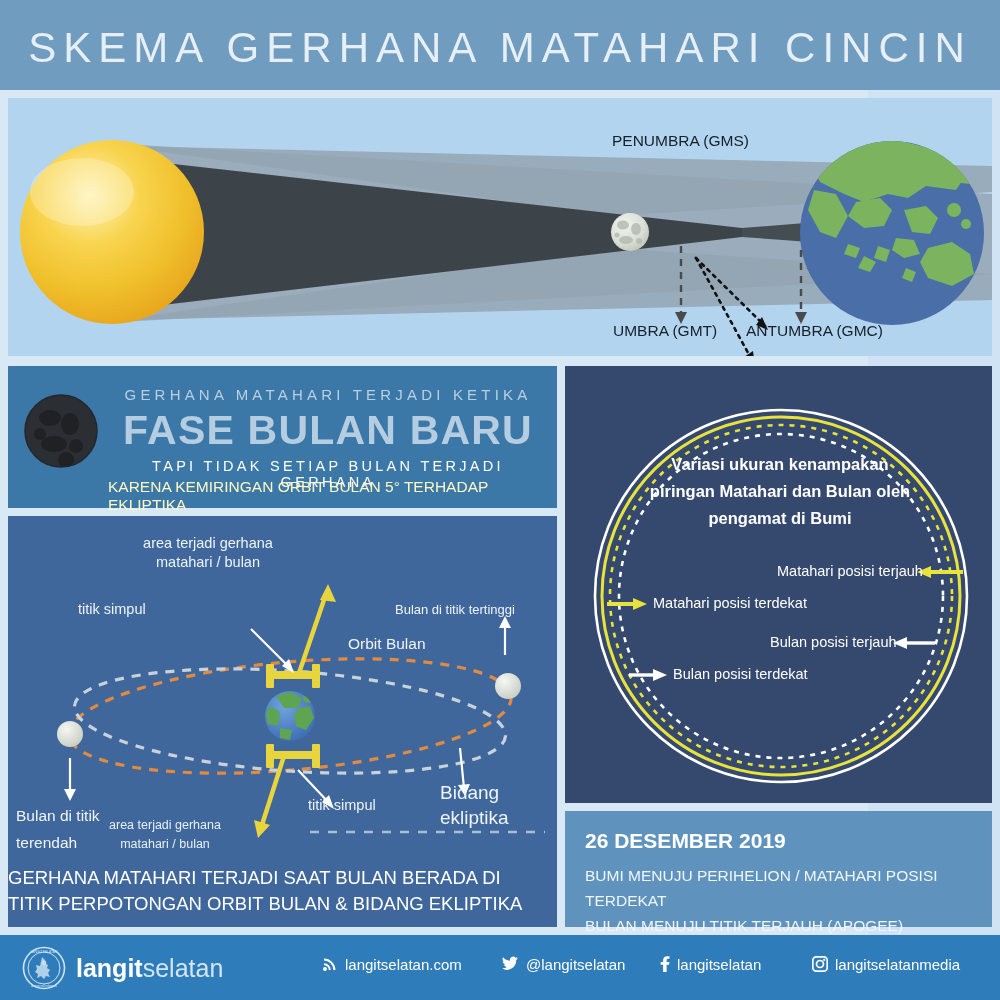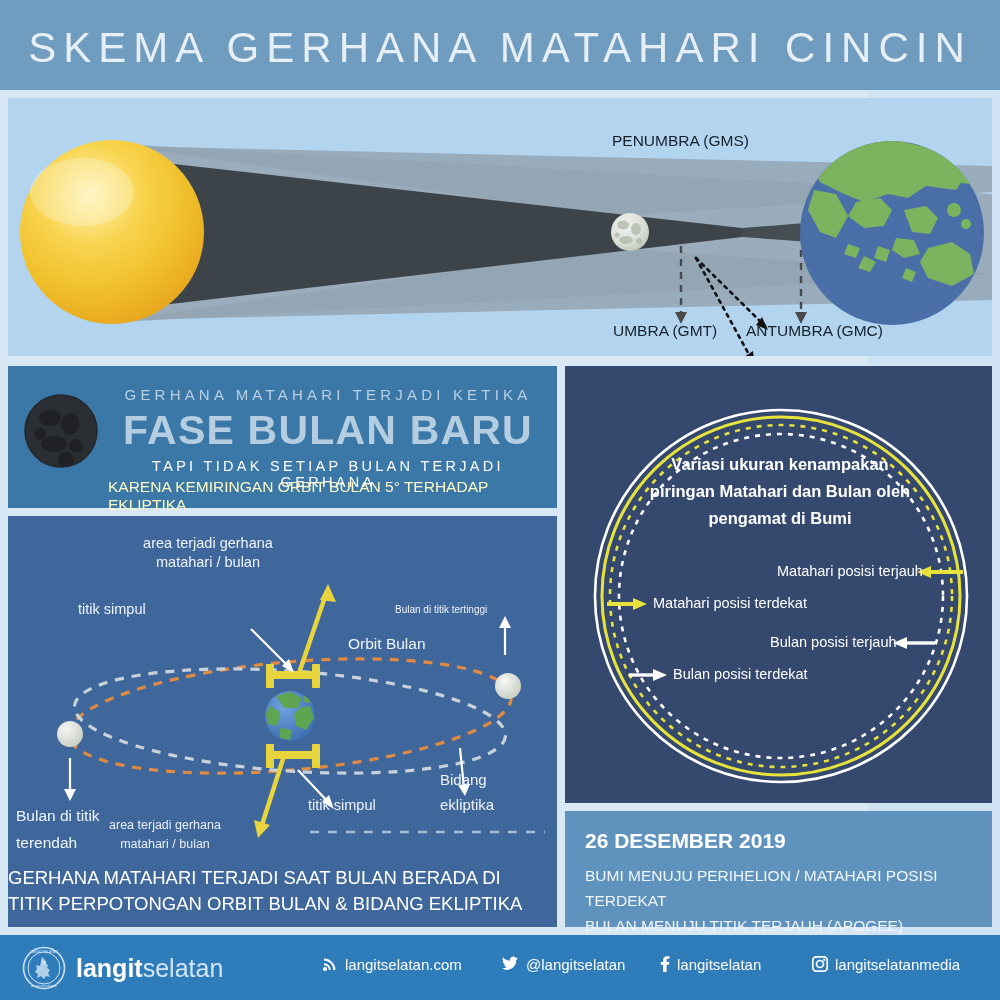--- a/index.html
+++ b/index.html
@@ -257,7 +257,7 @@
       <span>matahari / bulan</span>
     </div>
     <div class="olab" style="left:70px;top:84px;">titik simpul</div>
-    <div class="olab" style="left:387px;top:84px;font-size:10px;">Bulan di titik tertinggi</div>
+    <div class="olab" style="left:387px;top:84px;font-size:13px;">Bulan di titik tertinggi</div>
     <div class="olab" style="left:340px;top:118px;font-size:15.5px;">Orbit Bulan</div>
     <div class="olab" style="left:300px;top:280px;">titik simpul</div>
     <div class="olab small" style="left:62px;top:300px;width:190px;text-align:center;">

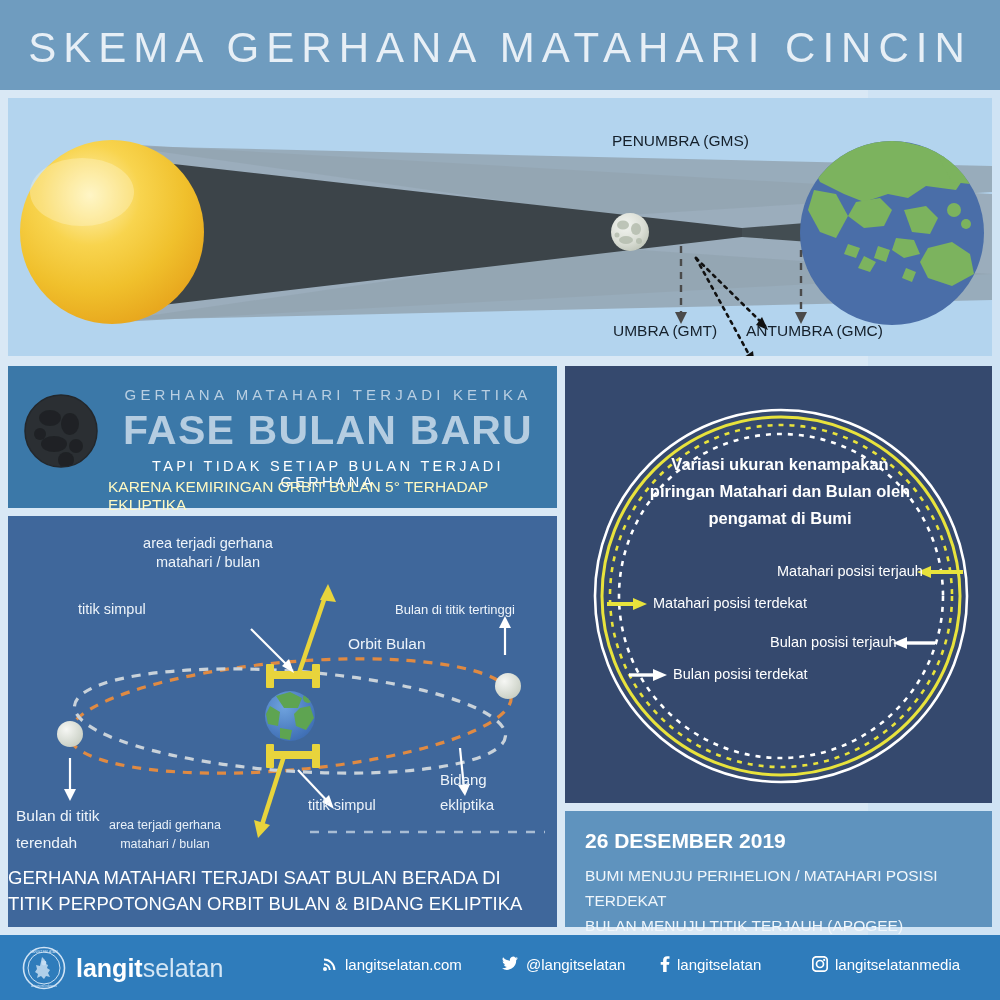--- a/index.html
+++ b/index.html
@@ -264,7 +264,7 @@
       <span>area terjadi gerhana</span><br>
       <span>matahari / bulan</span>
     </div>
-    <div class="olab" style="left:432px;top:251px;font-size:15px;line-height:25px;">
+    <div class="olab" style="left:432px;top:264px;font-size:19px;line-height:25px;">
       <span>Bidang</span><br>
       <span>ekliptika</span>
     </div>

